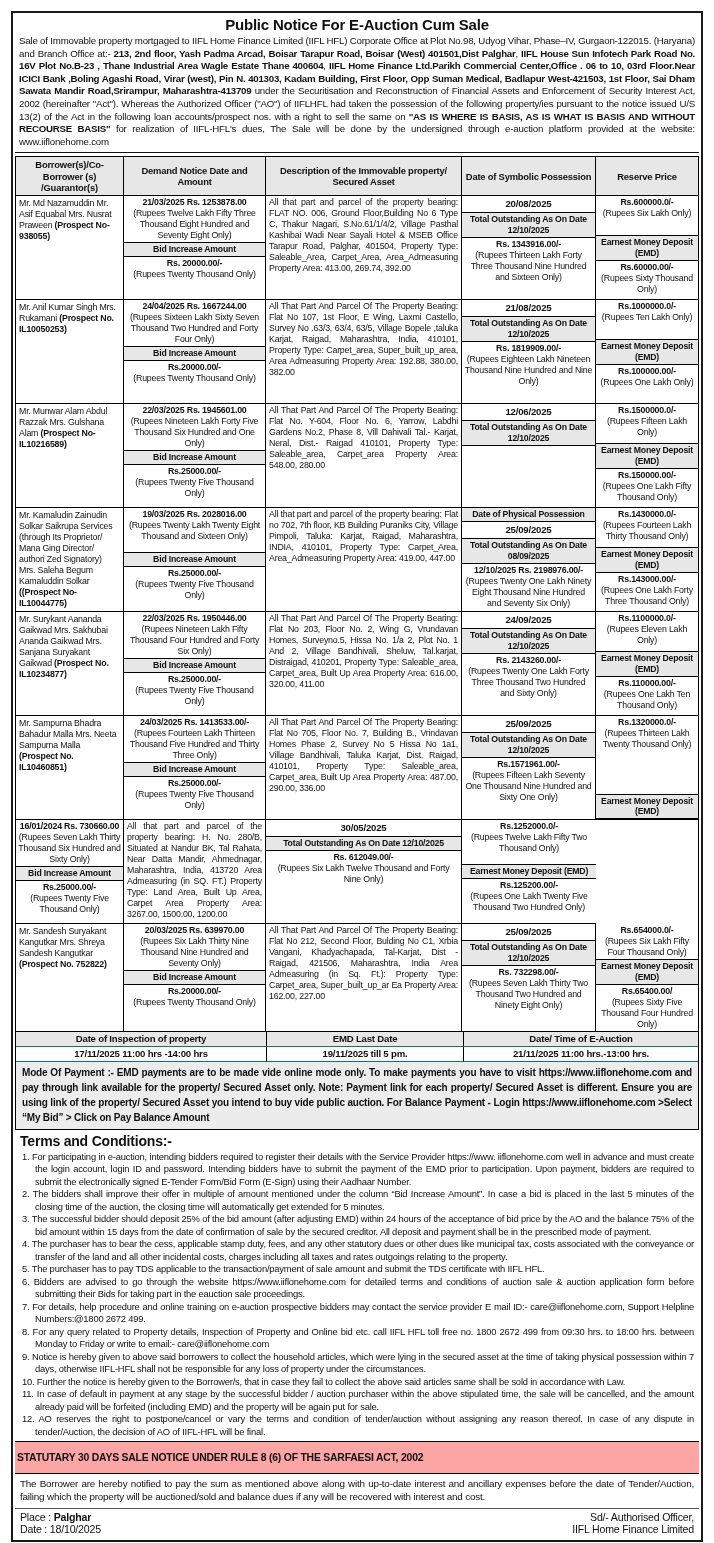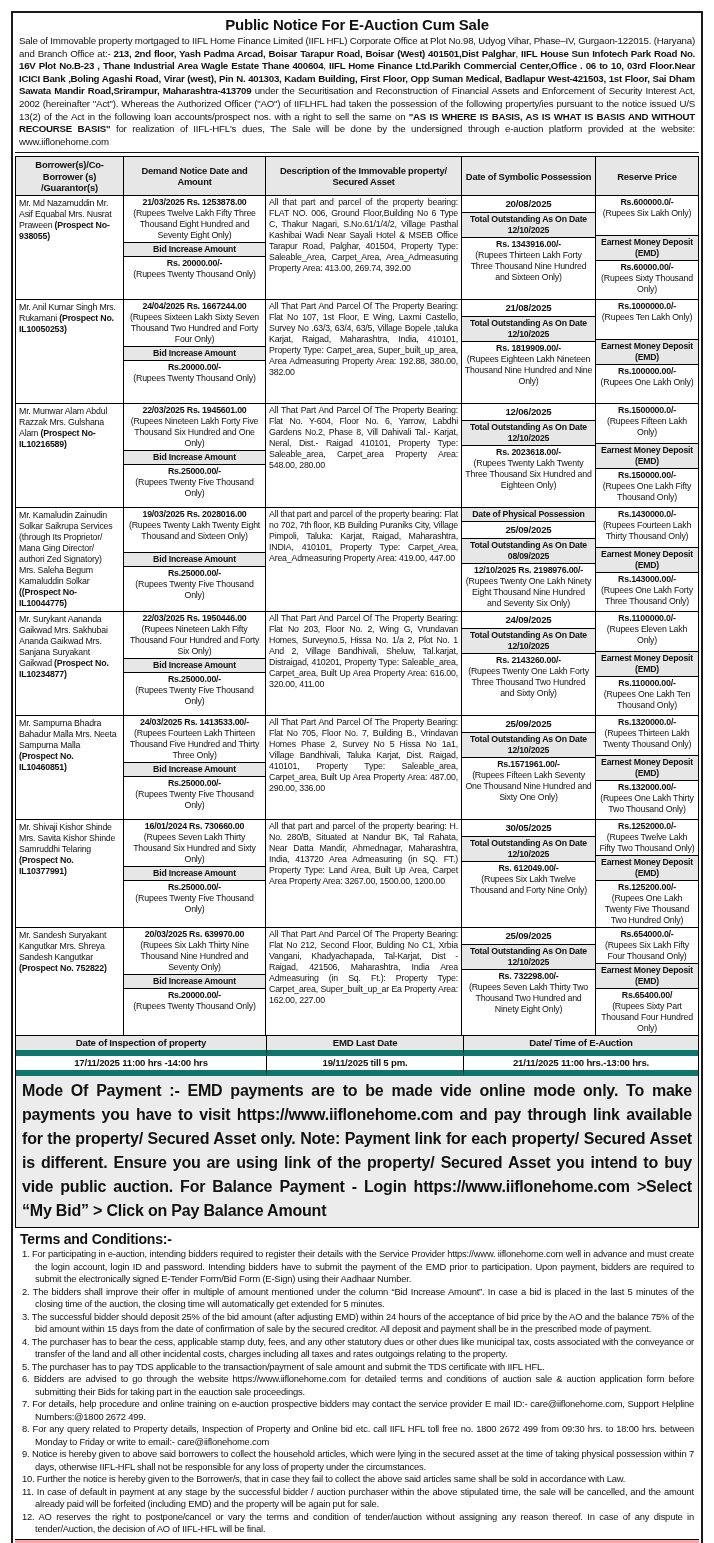--- a/index.html
+++ b/index.html
@@ -152,10 +152,6 @@
           <div class="stack">
             <div class="datecell">12/06/2025</div>
             <div class="bar">Total Outstanding As On Date 12/10/2025</div>
-            <div class="sec grow">
-              <b>Rs. 2023618.00/- </b>
-              <span>(Rupees Twenty Lakh Twenty Three Thousand Six Hundred and Eighteen Only)</span>
-            </div>
           </div>
           <div class="stack">
             <div class="sec grow">

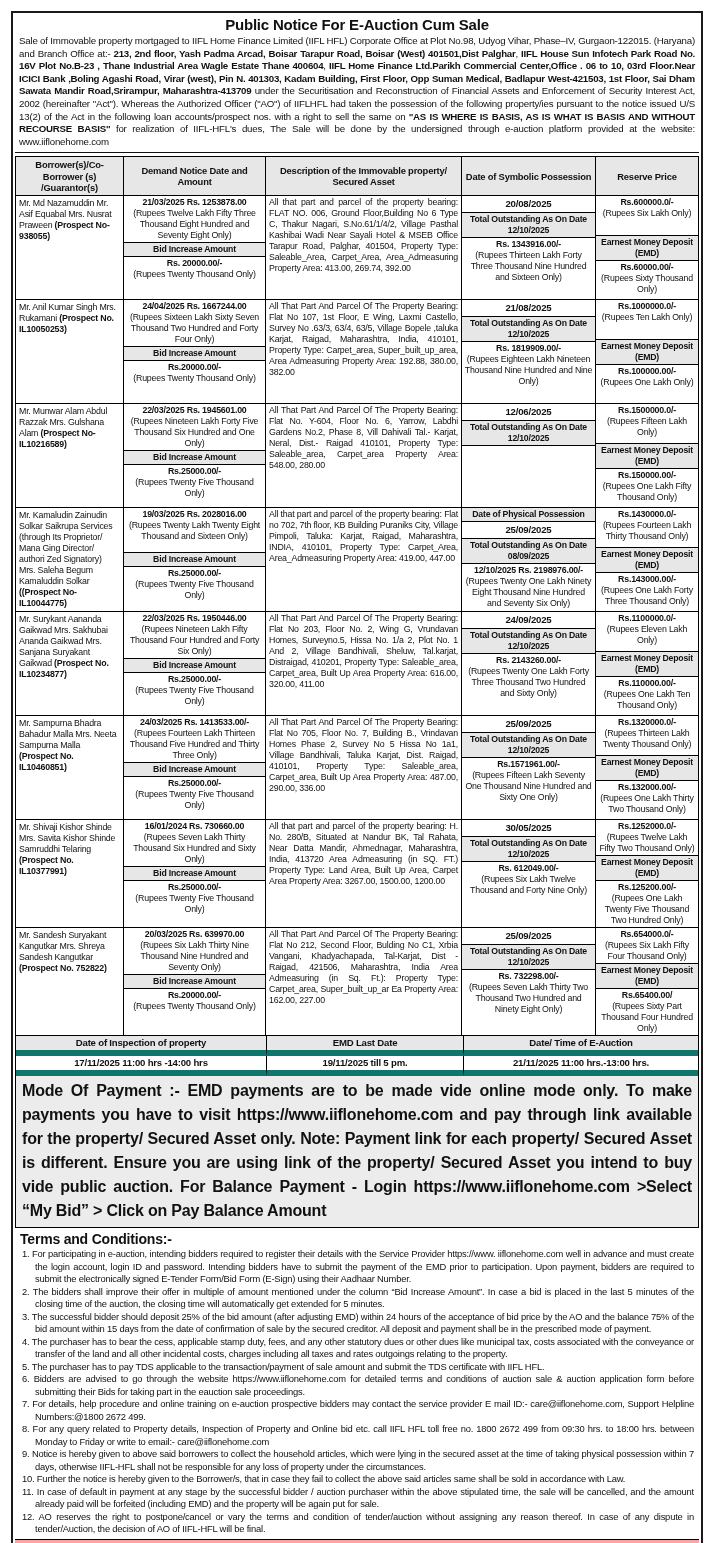--- a/index.html
+++ b/index.html
@@ -262,10 +262,6 @@
               <span>(Rupees Thirteen Lakh Twenty Thousand Only)</span>
             </div>
             <div class="bar">Earnest Money Deposit (EMD)</div>
-            <div class="sec grow">
-              <b>Rs.132000.00/- </b>
-              <span>(Rupees One Lakh Thirty Two Thousand Only)</span>
-            </div>
           </div>
         </div>
         <div class="trow">

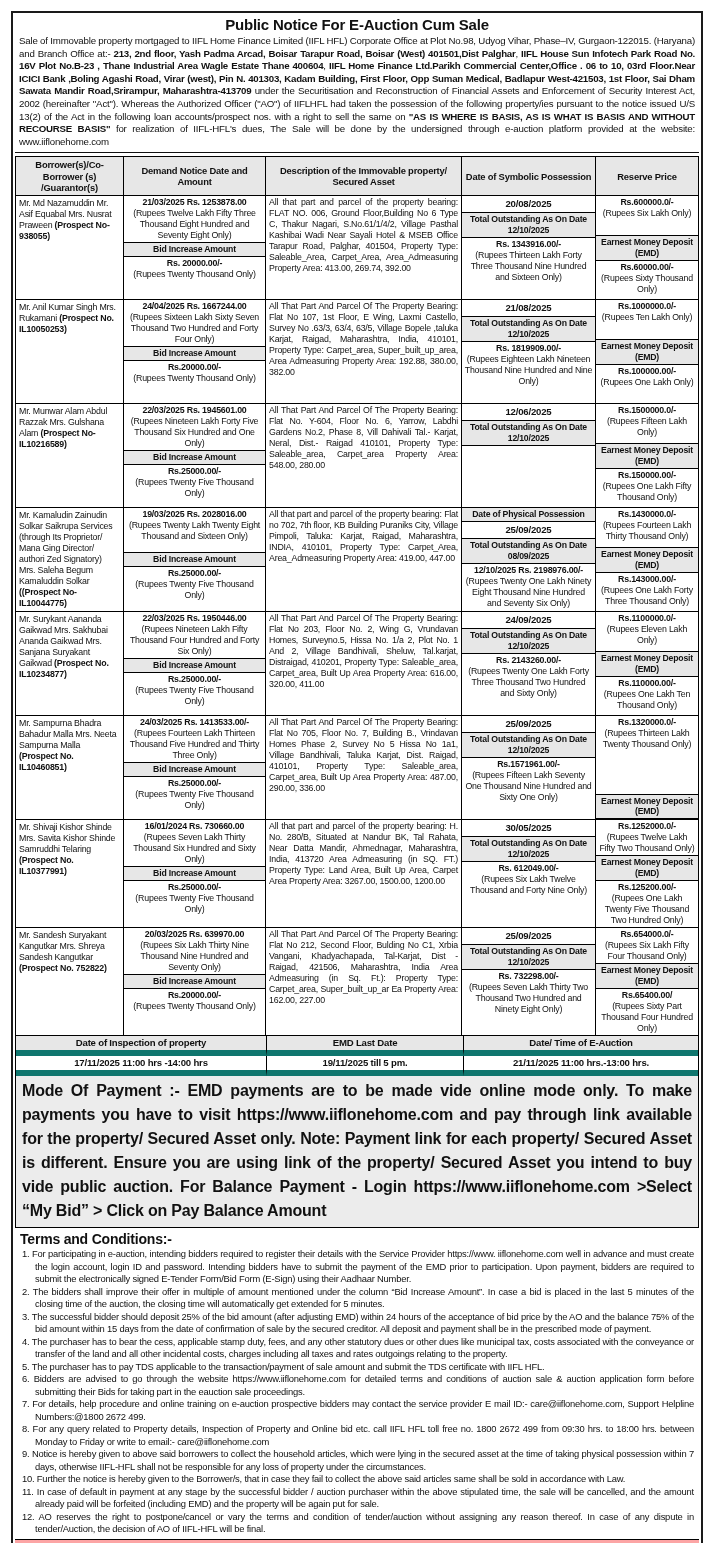--- a/index.html
+++ b/index.html
@@ -265,7 +265,6 @@
           </div>
         </div>
         <div class="trow">
-          <div class="c1"><span>Mr. Shivaji Kishor Shinde Mrs. Savita Kishor Shinde Samruddhi Telaring </span><b>(Prospect No. IL10377991)</b></div>
           <div class="stack">
             <div class="sec grow">
               <b>16/01/2024 Rs. 730660.00 </b>

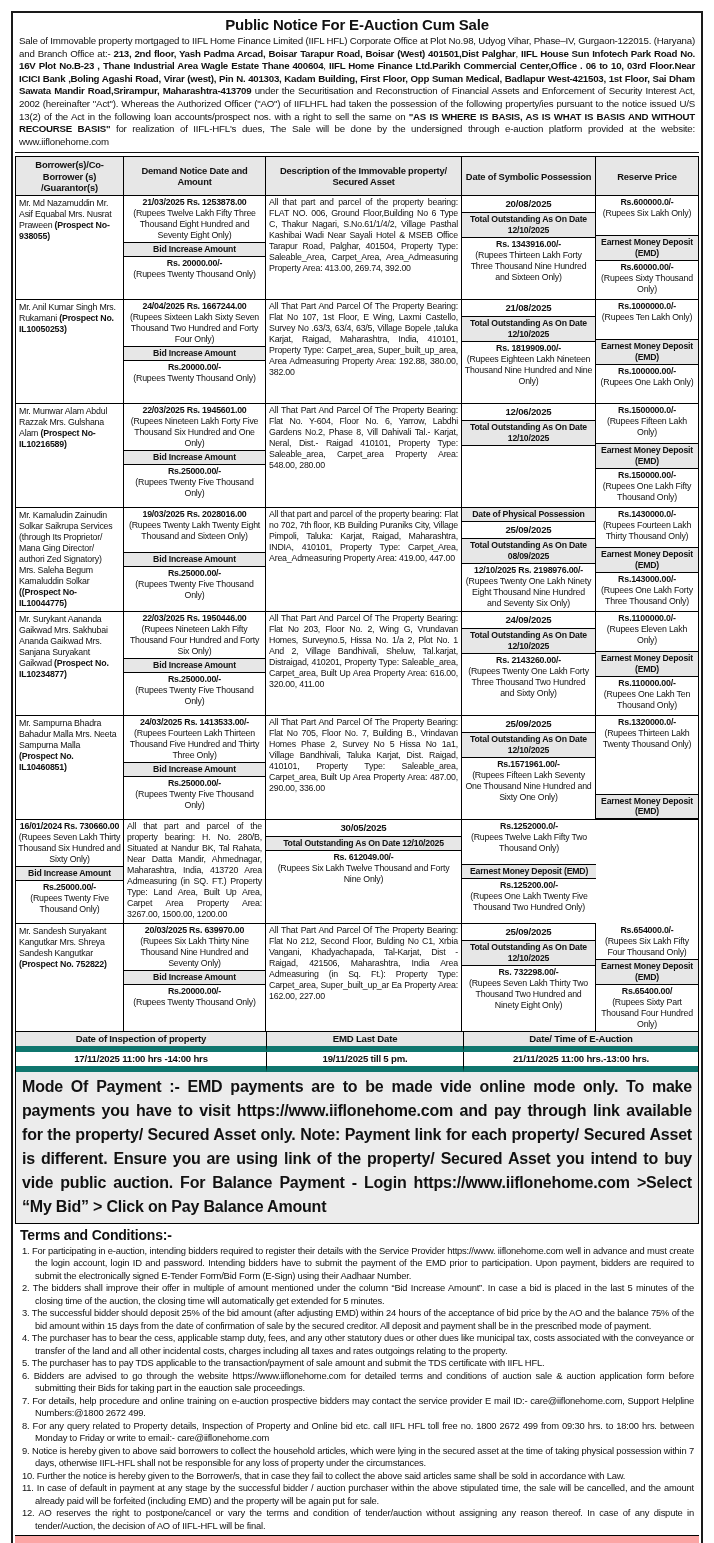--- a/index.html
+++ b/index.html
@@ -327,7 +327,7 @@
             <div class="bar">Earnest Money Deposit (EMD)</div>
             <div class="sec grow">
               <b>Rs.65400.00/ </b>
-              <span>(Rupees Sixty Part Thousand Four Hundred Only)</span>
+              <span>(Rupees Sixty Five Thousand Four Hundred Only)</span>
             </div>
           </div>
         </div>

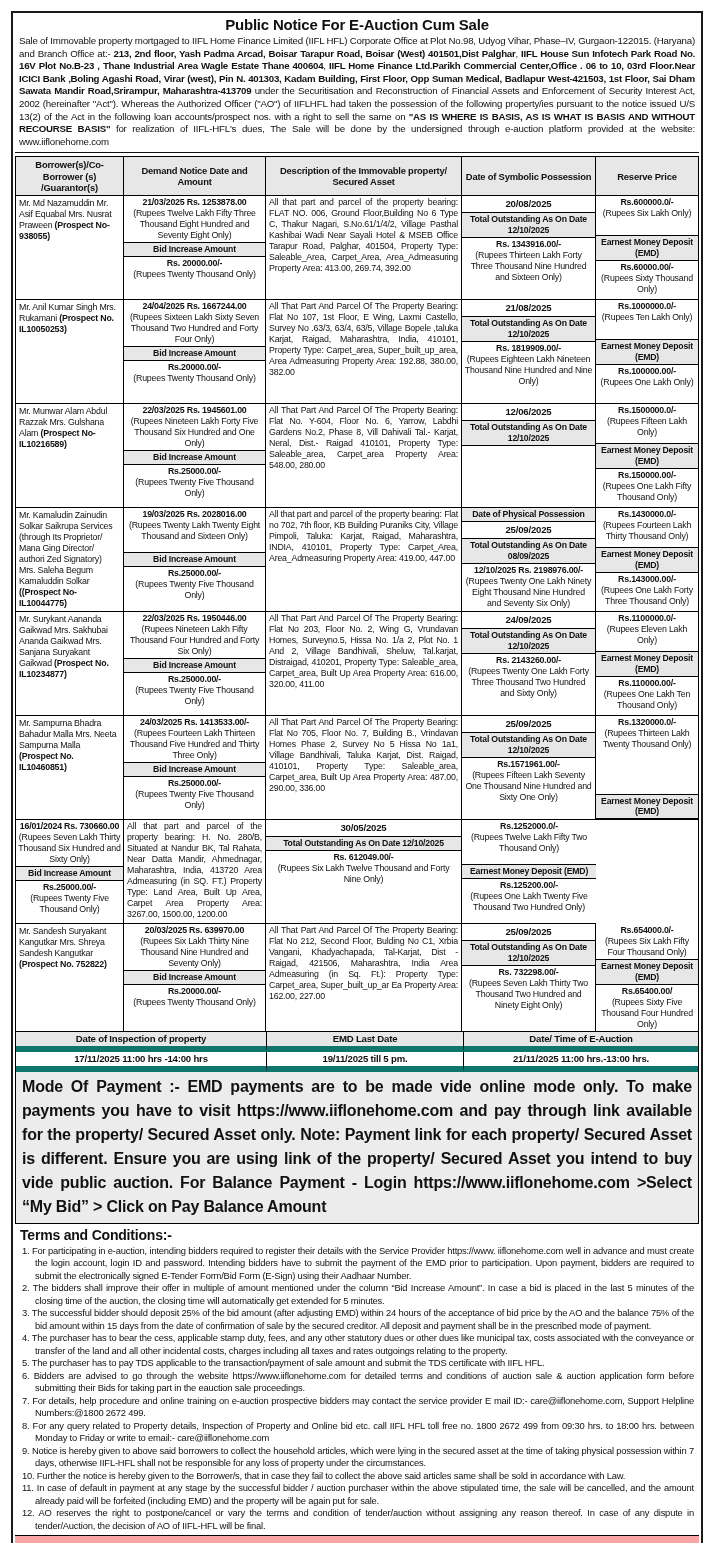--- a/index.html
+++ b/index.html
@@ -29,7 +29,7 @@
   .desc { padding:1px 3px; text-align:justify; }
 
   .frow { display:grid; grid-template-columns:251px 197px 1fr; }
-  .frow > div { border-right:1px solid #000; border-bottom:6px solid #0f766e; text-align:center;
+  .frow > div { border-right:1px solid #000; border-bottom:1px solid #0f766e; text-align:center;
                 font-weight:bold; font-size:9.6px; padding:1.5px 2px; }
   .frow > div:last-child { border-right:none; }
   .frow.labels > div { background:#e7e7e7; }

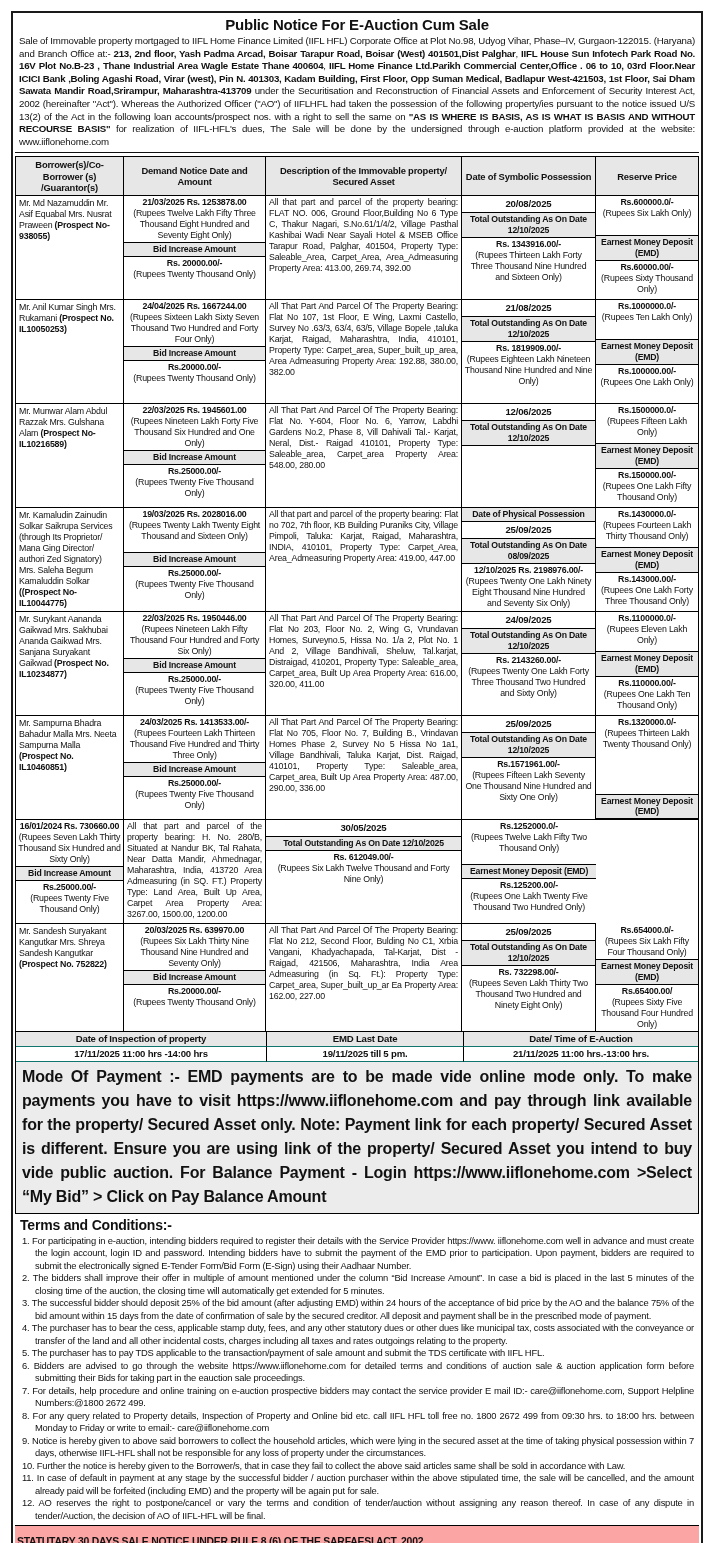--- a/index.html
+++ b/index.html
@@ -33,7 +33,7 @@
                 font-weight:bold; font-size:9.6px; padding:1.5px 2px; }
   .frow > div:last-child { border-right:none; }
   .frow.labels > div { background:#e7e7e7; }
-  .mode { background:#ececec; font-weight:bold; font-size:16px; line-height:1.5;
+  .mode { background:#ececec; font-weight:bold; font-size:10px; line-height:1.5;
           text-align:justify; padding:3px 6px 4px; }
 
   .terms { padding:2px 5px 3px; font-size:9.4px; line-height:1.33; }

